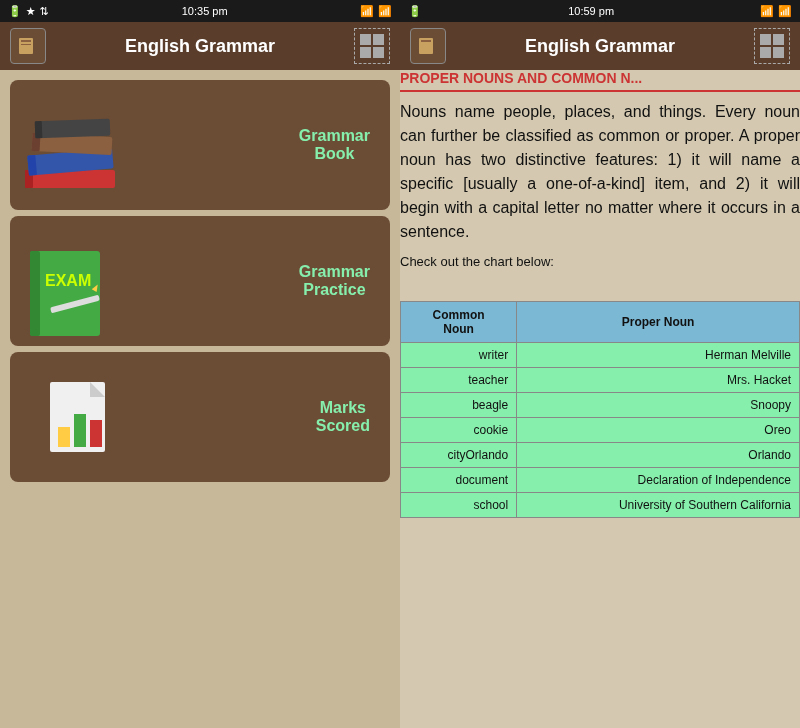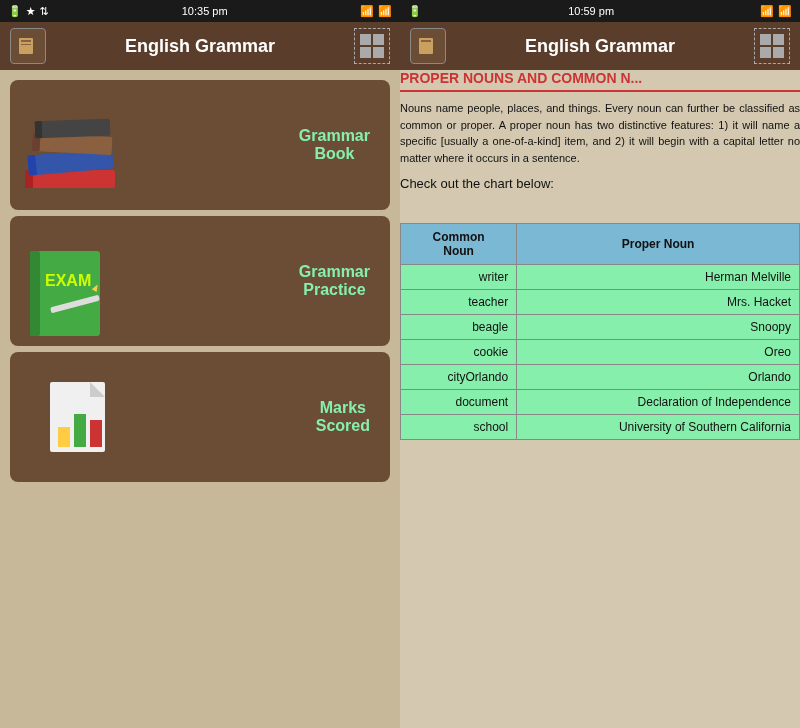--- a/index.html
+++ b/index.html
@@ -117,7 +117,7 @@
       border-bottom: 2px solid #cc3333;
     }
     .content-text {
-      font-size: 11px;
+      font-size: 16px;
       color: #111;
       line-height: 1.5;
       margin-bottom: 10px;

